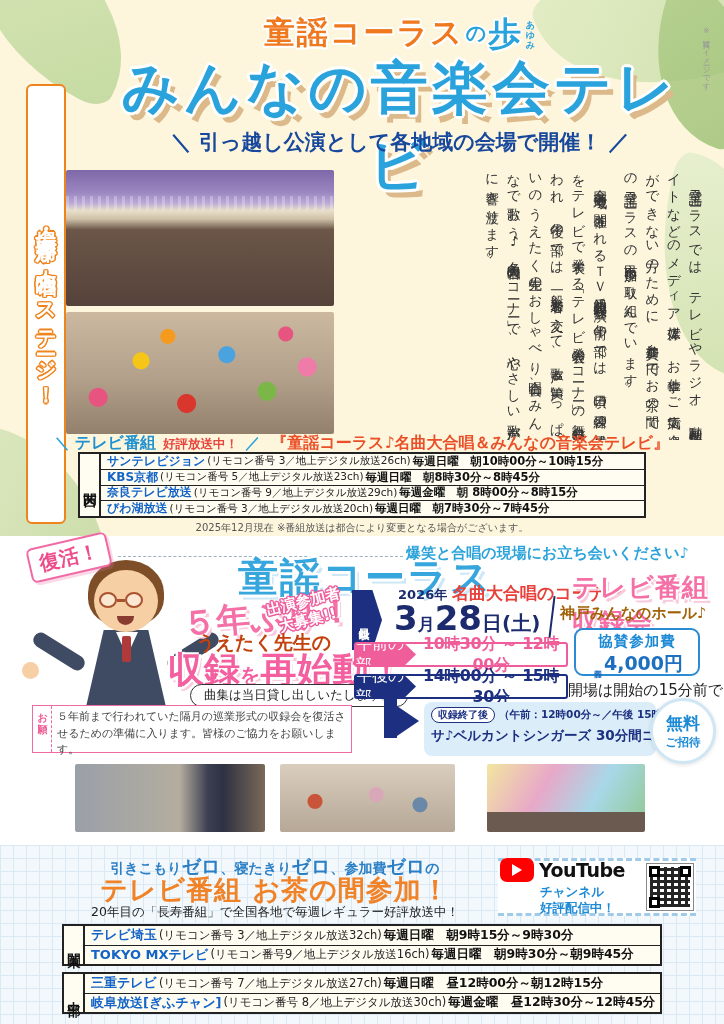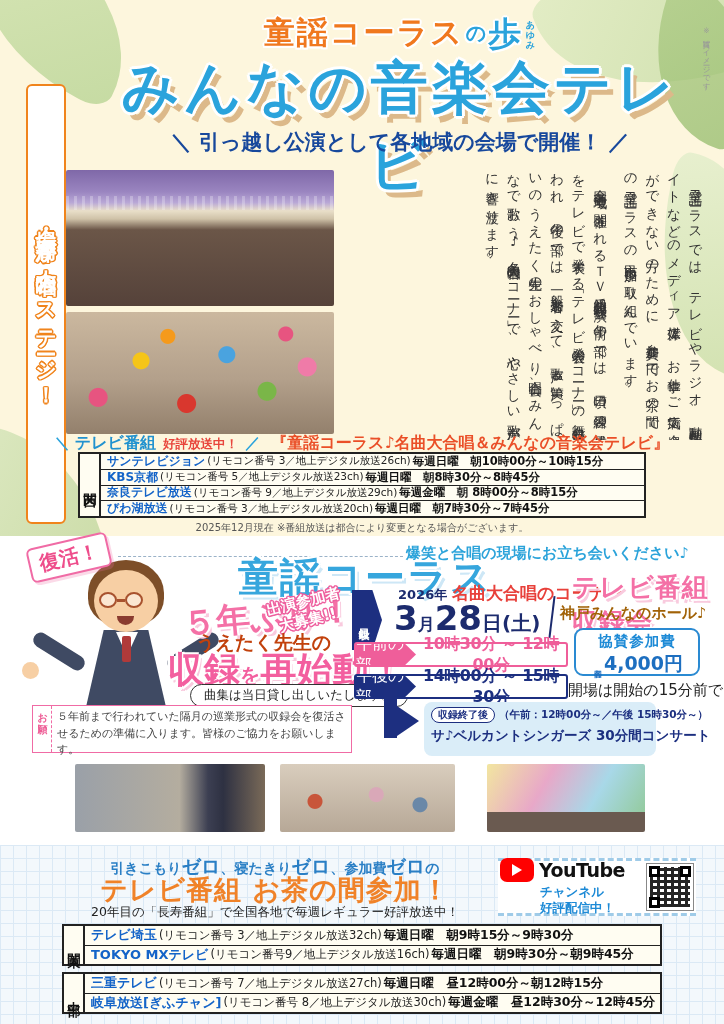--- a/index.html
+++ b/index.html
@@ -316,6 +316,10 @@
     </div>
     <div class="concert">サ♪ベルカントシンガーズ 30分間コンサート</div>
   </div>
+  <div class="abs free-circle">
+    <span class="f1">無料</span>
+    <span class="f2">ご招待</span>
+  </div>
 
   <div class="ph3 ph3a"></div>
   <div class="ph3 ph3b"></div>

